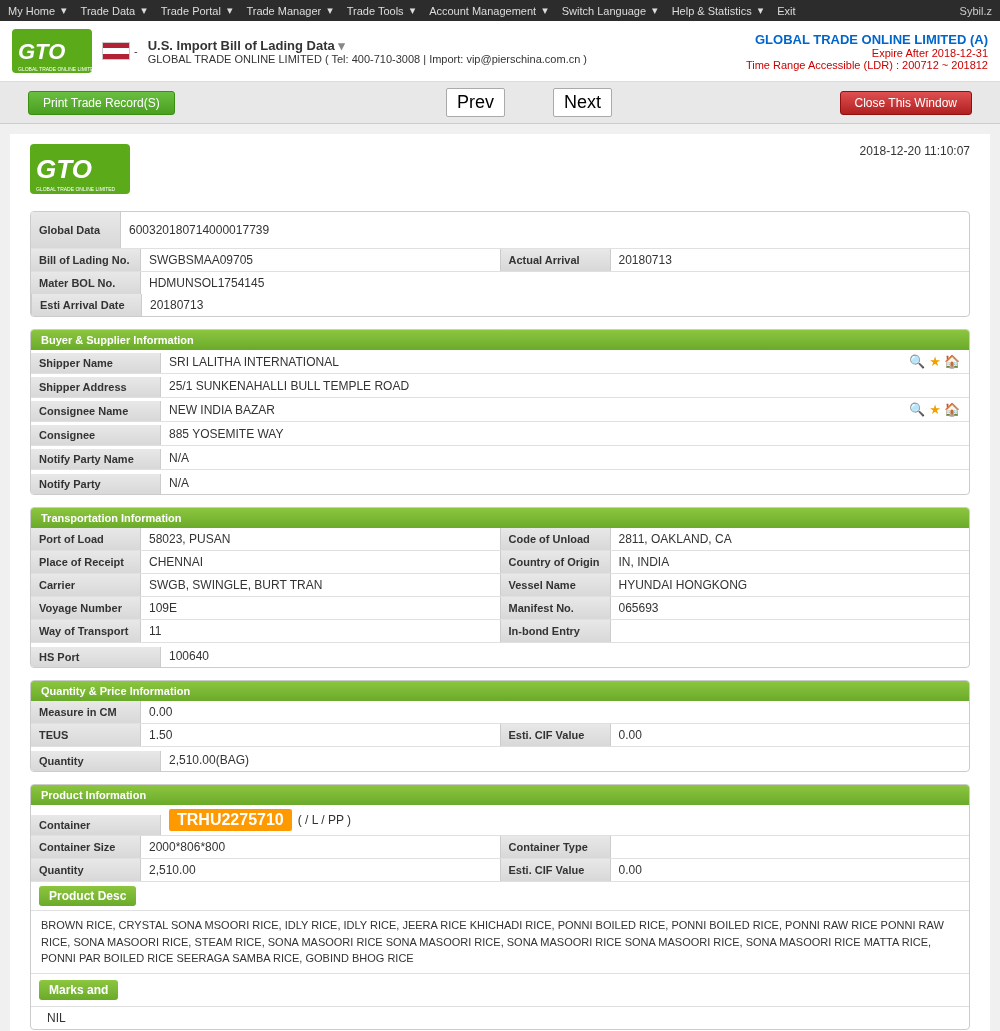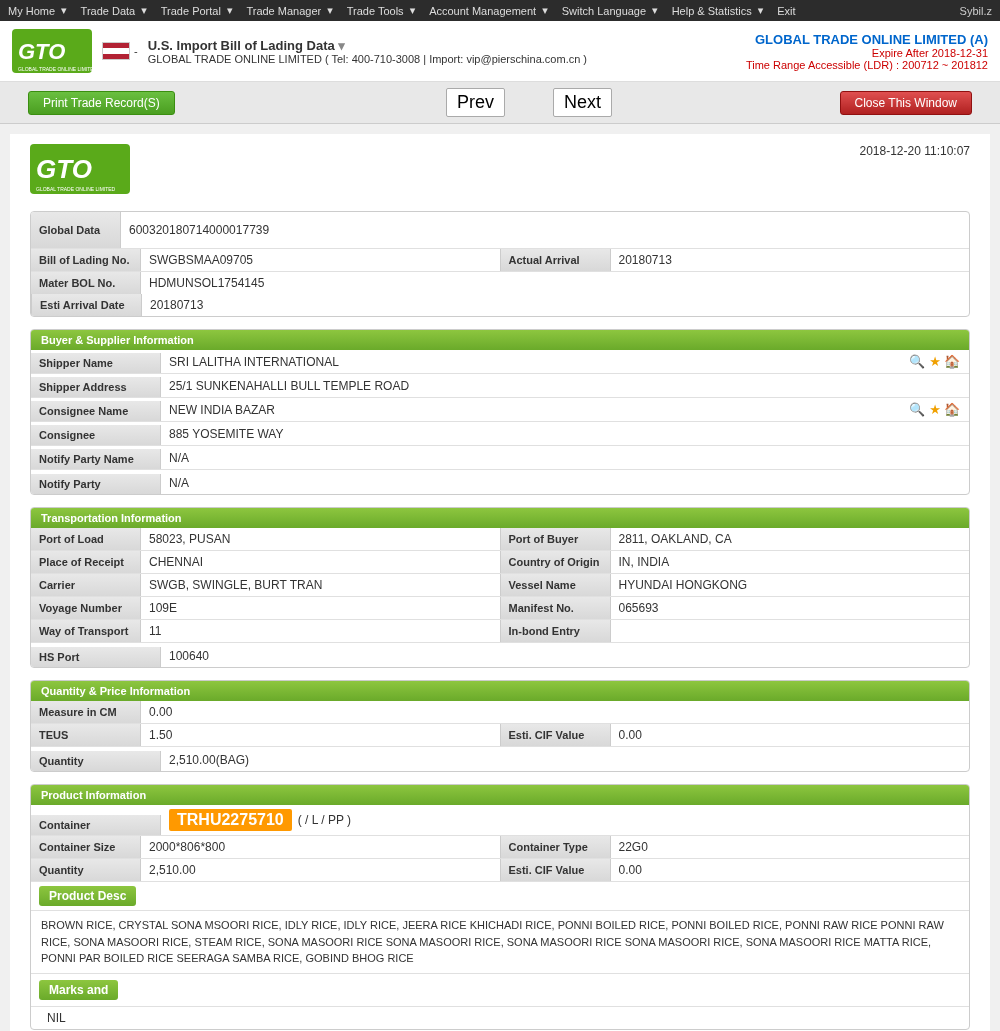--- a/index.html
+++ b/index.html
@@ -244,7 +244,7 @@
         <div class="field-value-sm">58023, PUSAN</div>
       </div>
       <div class="col-half">
-        <div class="field-label-sm">Port of Buyer</div>
+        <div class="field-label-sm">Code of Unload</div>
         <div class="field-value-sm">2811, OAKLAND, CA</div>
       </div>
     </div>

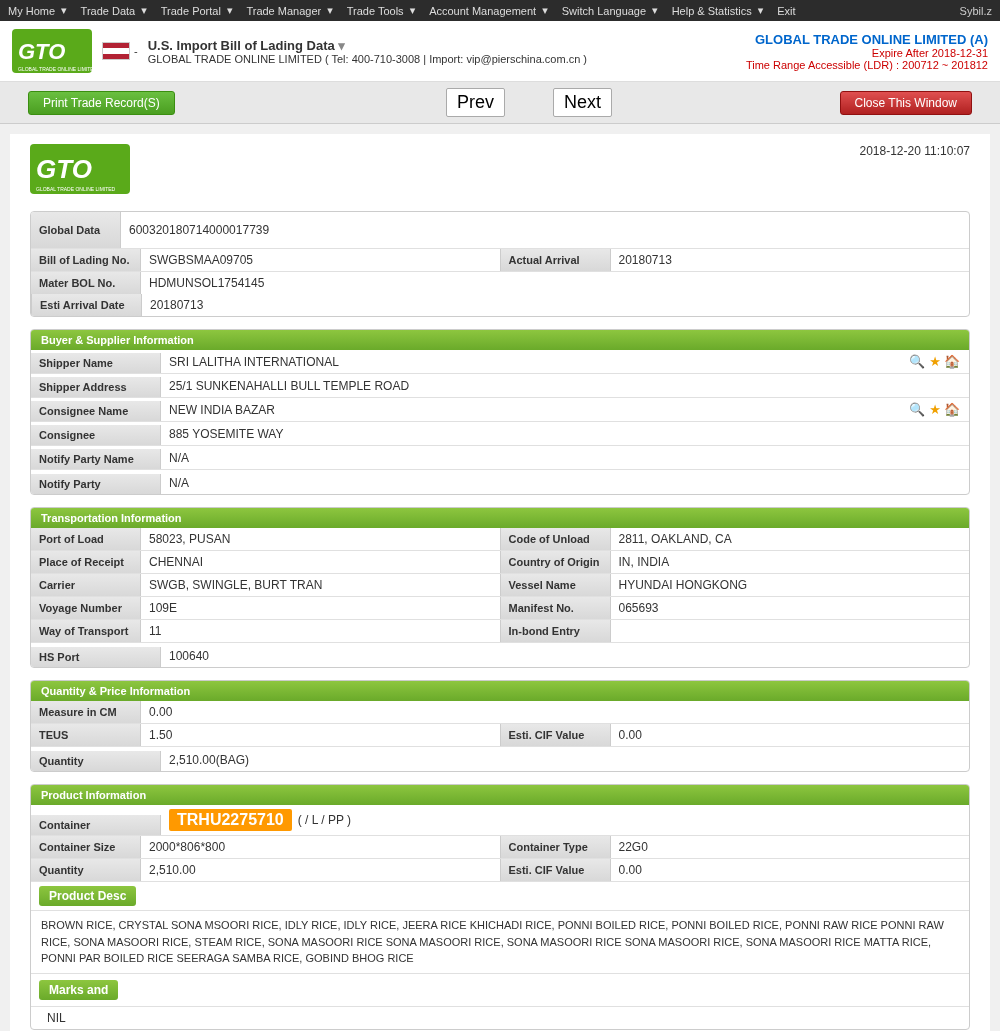--- a/index.html
+++ b/index.html
@@ -334,7 +334,6 @@
       </div>
       <div class="col-half">
         <div class="field-label-sm">Container Type</div>
-        <div class="field-value-sm">22G0</div>
       </div>
     </div>
     <div class="two-col-row">

